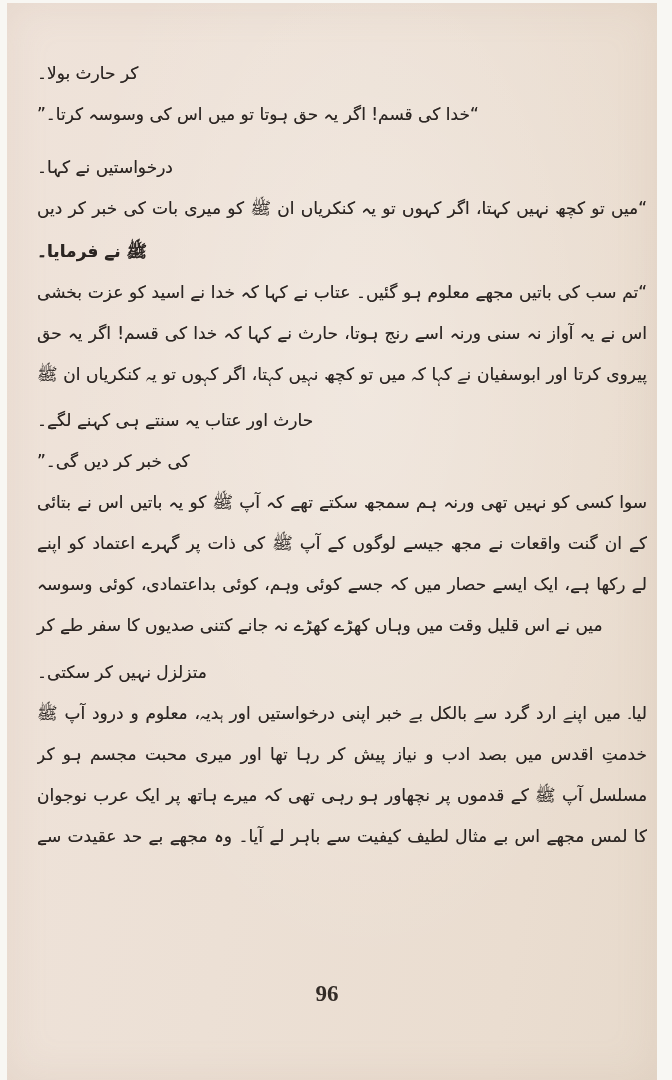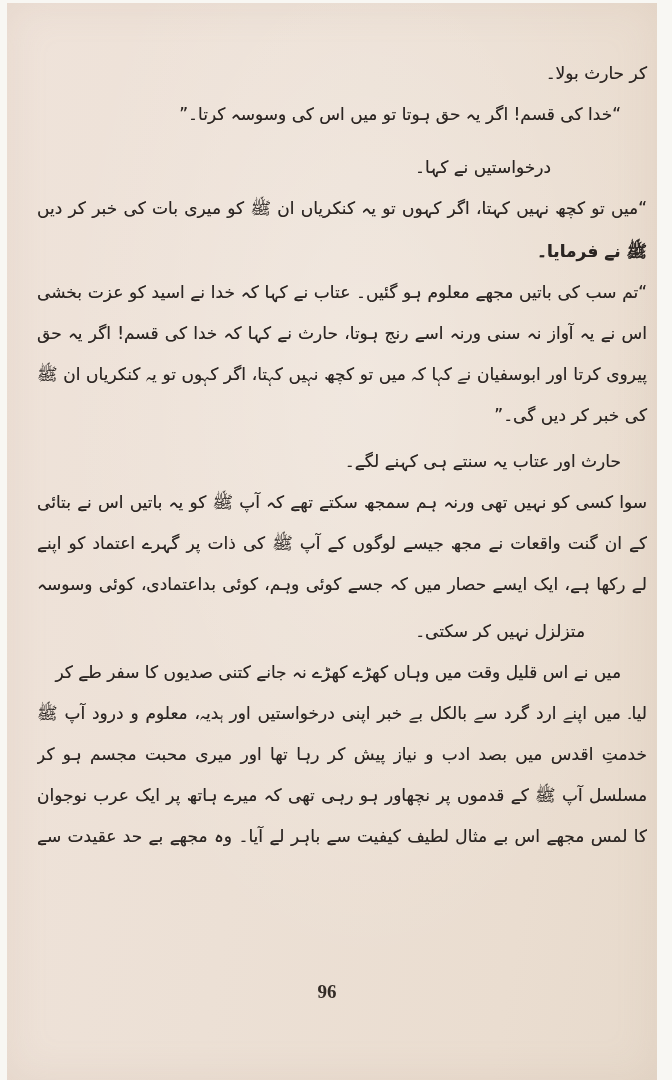--- a/index.html
+++ b/index.html
@@ -30,7 +30,7 @@
     height:41px;
     line-height:41px;
     white-space:nowrap;
-    text-align:right;
+    text-align:left;
   }
   
   .j { white-space:normal; text-align:justify; text-align-last:justify; overflow:hidden; }

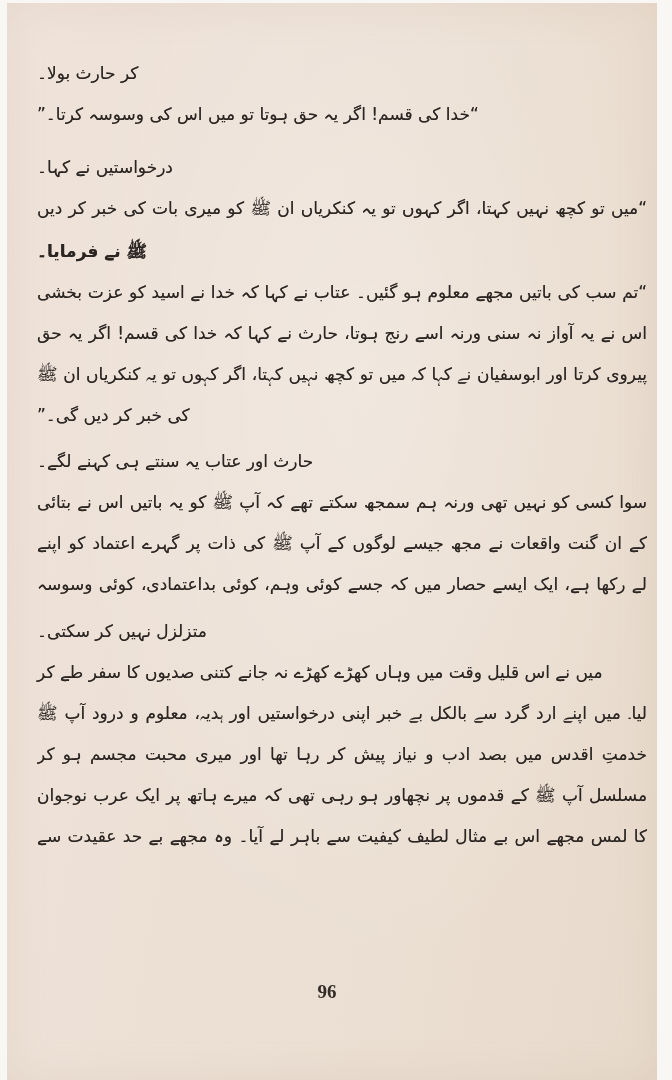--- a/index.html
+++ b/index.html
@@ -65,8 +65,8 @@
     <div class="line j">“تم سب کی باتیں مجھے معلوم ہو گئیں۔ عتاب نے کہا کہ خدا نے اسید کو عزت بخشی کہ</div>
     <div class="line j">اس نے یہ آواز نہ سنی ورنہ اسے رنج ہوتا، حارث نے کہا کہ خدا کی قسم! اگر یہ حق ہوتا تو میں اس کی</div>
     <div class="line j">پیروی کرتا اور ابوسفیان نے کہا کہ میں تو کچھ نہیں کہتا، اگر کہوں تو یہ کنکریاں ان ﷺ کو میری بات</div>
+    <div class="line ind-sm sp-5">حارث اور عتاب یہ سنتے ہی کہنے لگے۔</div>
     <div class="line">کی خبر کر دیں گی۔”</div>
-    <div class="line ind-sm sp-5">حارث اور عتاب یہ سنتے ہی کہنے لگے۔</div>
     <div class="line j">سوا کسی کو نہیں تھی ورنہ ہم سمجھ سکتے تھے کہ آپ ﷺ کو یہ باتیں اس نے بتائی ہوں گی”۔ یہ اور اس قسم</div>
     <div class="line j">کے ان گنت واقعات نے مجھ جیسے لوگوں کے آپ ﷺ کی ذات پر گہرے اعتماد کو اپنے حصار میں</div>
     <div class="line j">لے رکھا ہے، ایک ایسے حصار میں کہ جسے کوئی وہم، کوئی بداعتمادی، کوئی وسوسہ اور کوئی بے یقینی توڑ یا</div>

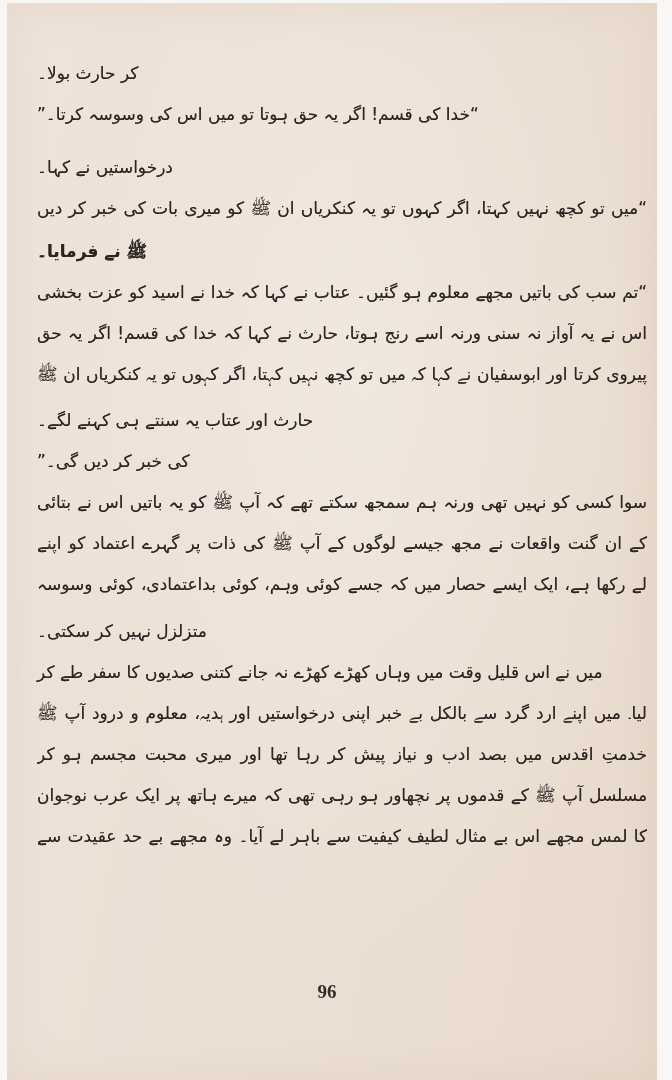--- a/index.html
+++ b/index.html
@@ -70,8 +70,8 @@
     <div class="line j">سوا کسی کو نہیں تھی ورنہ ہم سمجھ سکتے تھے کہ آپ ﷺ کو یہ باتیں اس نے بتائی ہوں گی”۔ یہ اور اس قسم</div>
     <div class="line j">کے ان گنت واقعات نے مجھ جیسے لوگوں کے آپ ﷺ کی ذات پر گہرے اعتماد کو اپنے حصار میں</div>
     <div class="line j">لے رکھا ہے، ایک ایسے حصار میں کہ جسے کوئی وہم، کوئی بداعتمادی، کوئی وسوسہ اور کوئی بے یقینی توڑ یا</div>
+    <div class="line ind-sm">میں نے اس قلیل وقت میں وہاں کھڑے کھڑے نہ جانے کتنی صدیوں کا سفر طے کر</div>
     <div class="line ind-md sp-6">متزلزل نہیں کر سکتی۔</div>
-    <div class="line ind-sm">میں نے اس قلیل وقت میں وہاں کھڑے کھڑے نہ جانے کتنی صدیوں کا سفر طے کر</div>
     <div class="line j">لیا۔ میں اپنے ارد گرد سے بالکل بے خبر اپنی درخواستیں اور ہدیہ، معلوم و درود آپ ﷺ کی</div>
     <div class="line j">خدمتِ اقدس میں بصد ادب و نیاز پیش کر رہا تھا اور میری محبت مجسم ہو کر آنکھوں کے راستے</div>
     <div class="line j">مسلسل آپ ﷺ کے قدموں پر نچھاور ہو رہی تھی کہ میرے ہاتھ پر ایک عرب نوجوان کے بوسے</div>

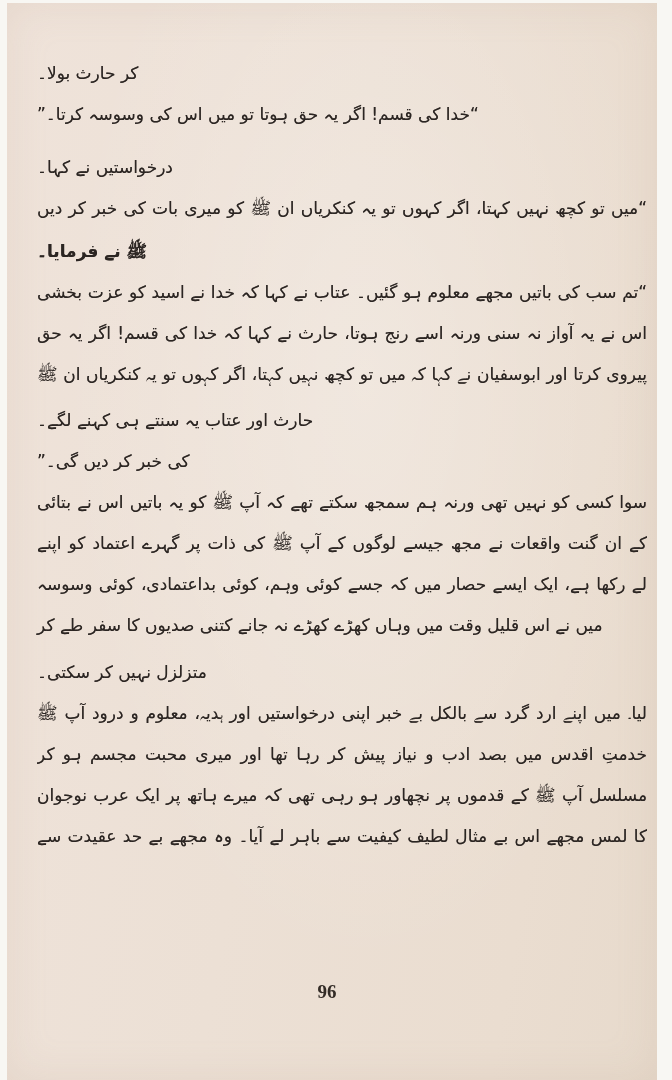--- a/index.html
+++ b/index.html
@@ -48,7 +48,7 @@
     direction:ltr;
     font-family:"Liberation Serif", serif;
     font-weight:bold;
-    font-size:19px;
+    font-size:23px;
     color:#332c27;
   }
 </style>

